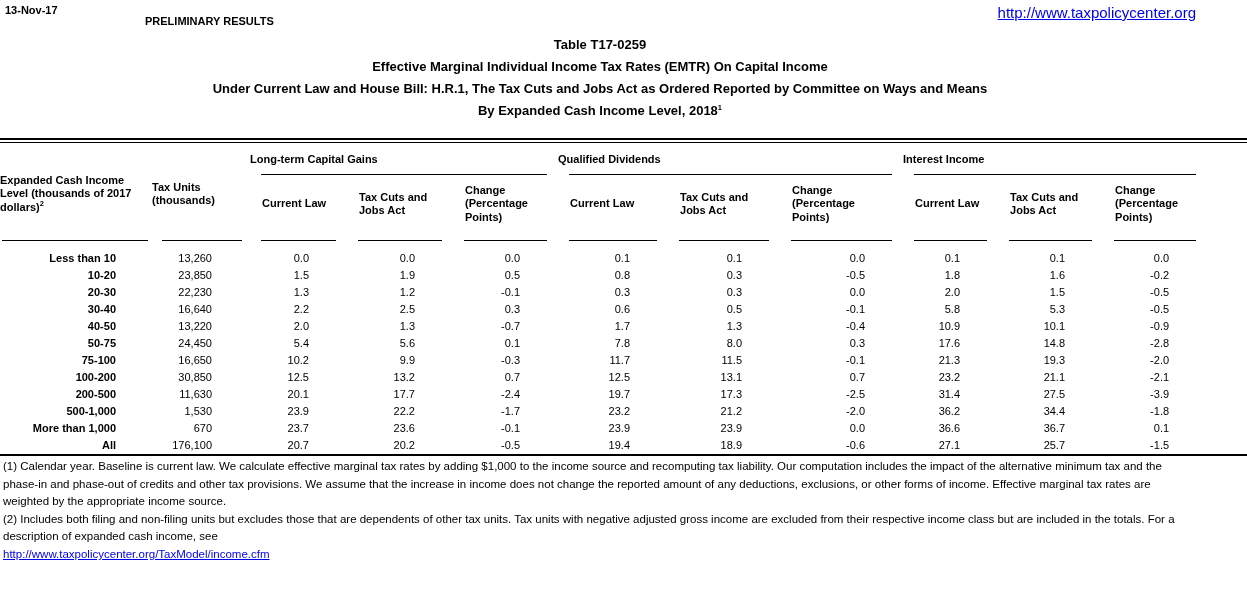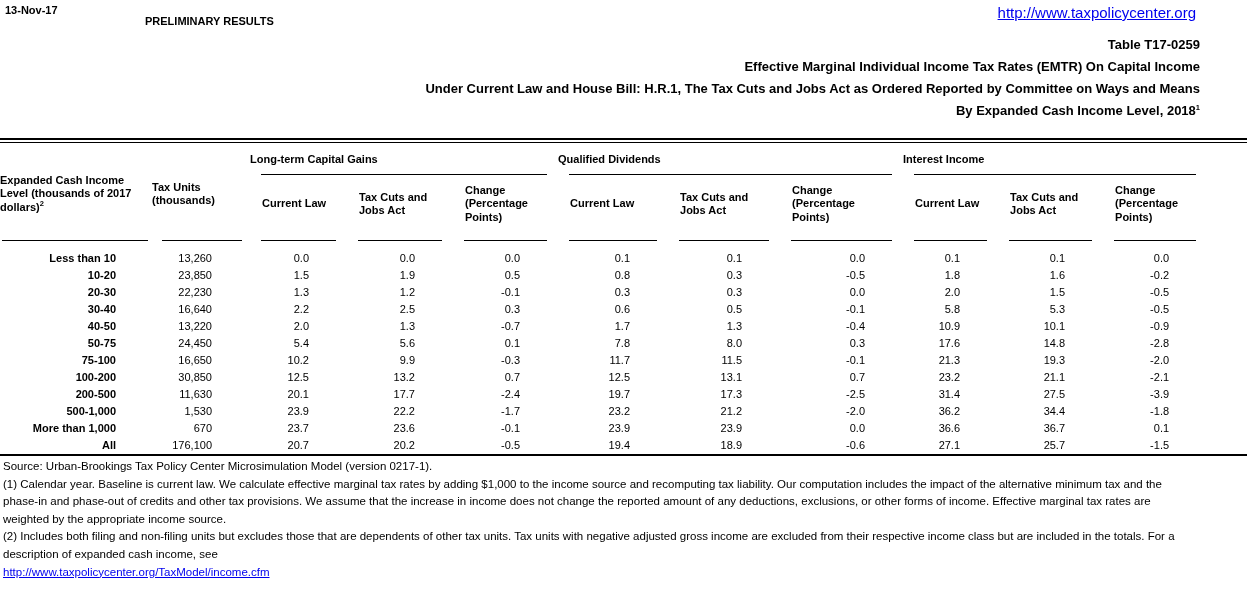--- a/index.html
+++ b/index.html
@@ -12,7 +12,7 @@
   .prelim{position:absolute;left:145px;top:0;font-weight:bold;font-size:11px;margin-top:11px;}
   .toplink{position:absolute;right:51px;top:0;font-size:15px;text-decoration:underline;}
   a{color:#0000EE;}
-  .titleblock{position:absolute;top:34px;left:0;width:1200px;text-align:right;
+  .titleblock{position:absolute;top:34px;left:0;width:1200px;text-align:center;
     font-weight:bold;font-size:13px;line-height:22px;}
   sup{font-size:7.5px;vertical-align:super;line-height:0;}
 

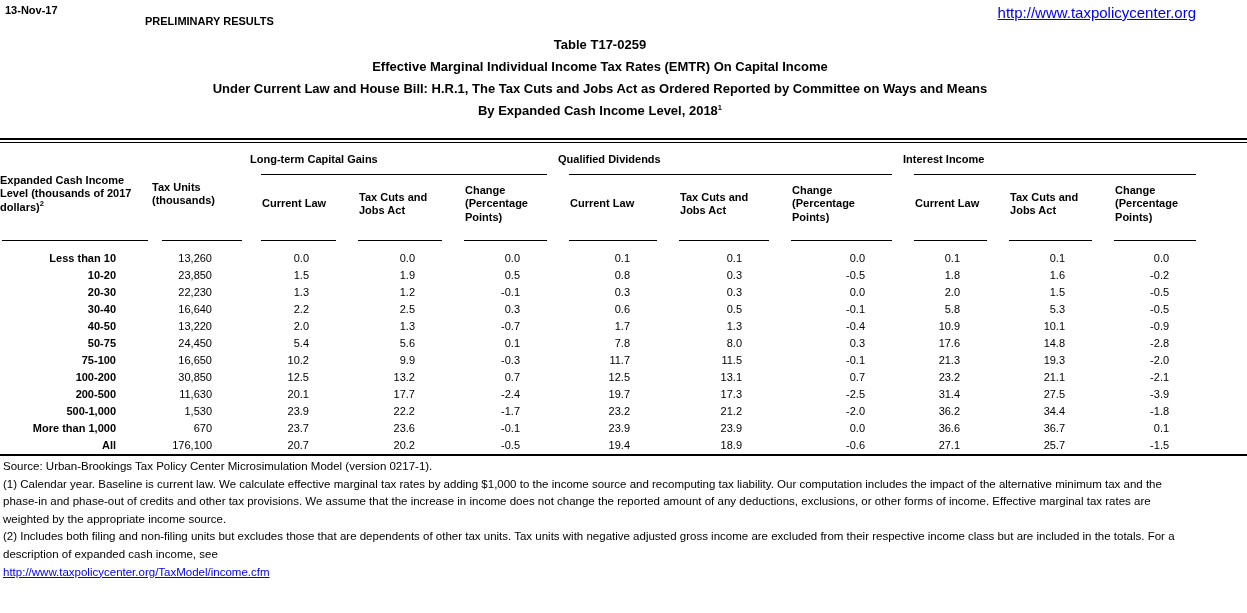--- a/index.html
+++ b/index.html
@@ -287,7 +287,6 @@
 <div class="rule-bottom"></div>
 
 <div class="notes">
-  <p>Source: Urban-Brookings Tax Policy Center Microsimulation Model (version 0217-1).</p>
   <p>(1) Calendar year. Baseline is current law. We calculate effective marginal tax rates by adding $1,000 to the income source and recomputing tax liability. Our computation includes the impact of the alternative minimum tax and the phase-in and phase-out of credits and other tax provisions. We assume that the increase in income does not change the reported amount of any deductions, exclusions, or other forms of income. Effective marginal tax rates are weighted by the appropriate income source.</p>
   <p>(2) Includes both filing and non-filing units but excludes those that are dependents of other tax units. Tax units with negative adjusted gross income are excluded from their respective income class but are included in the totals. For a description of expanded cash income, see</p>
   <a href="#" class="noteslink">http://www.taxpolicycenter.org/TaxModel/income.cfm</a>

